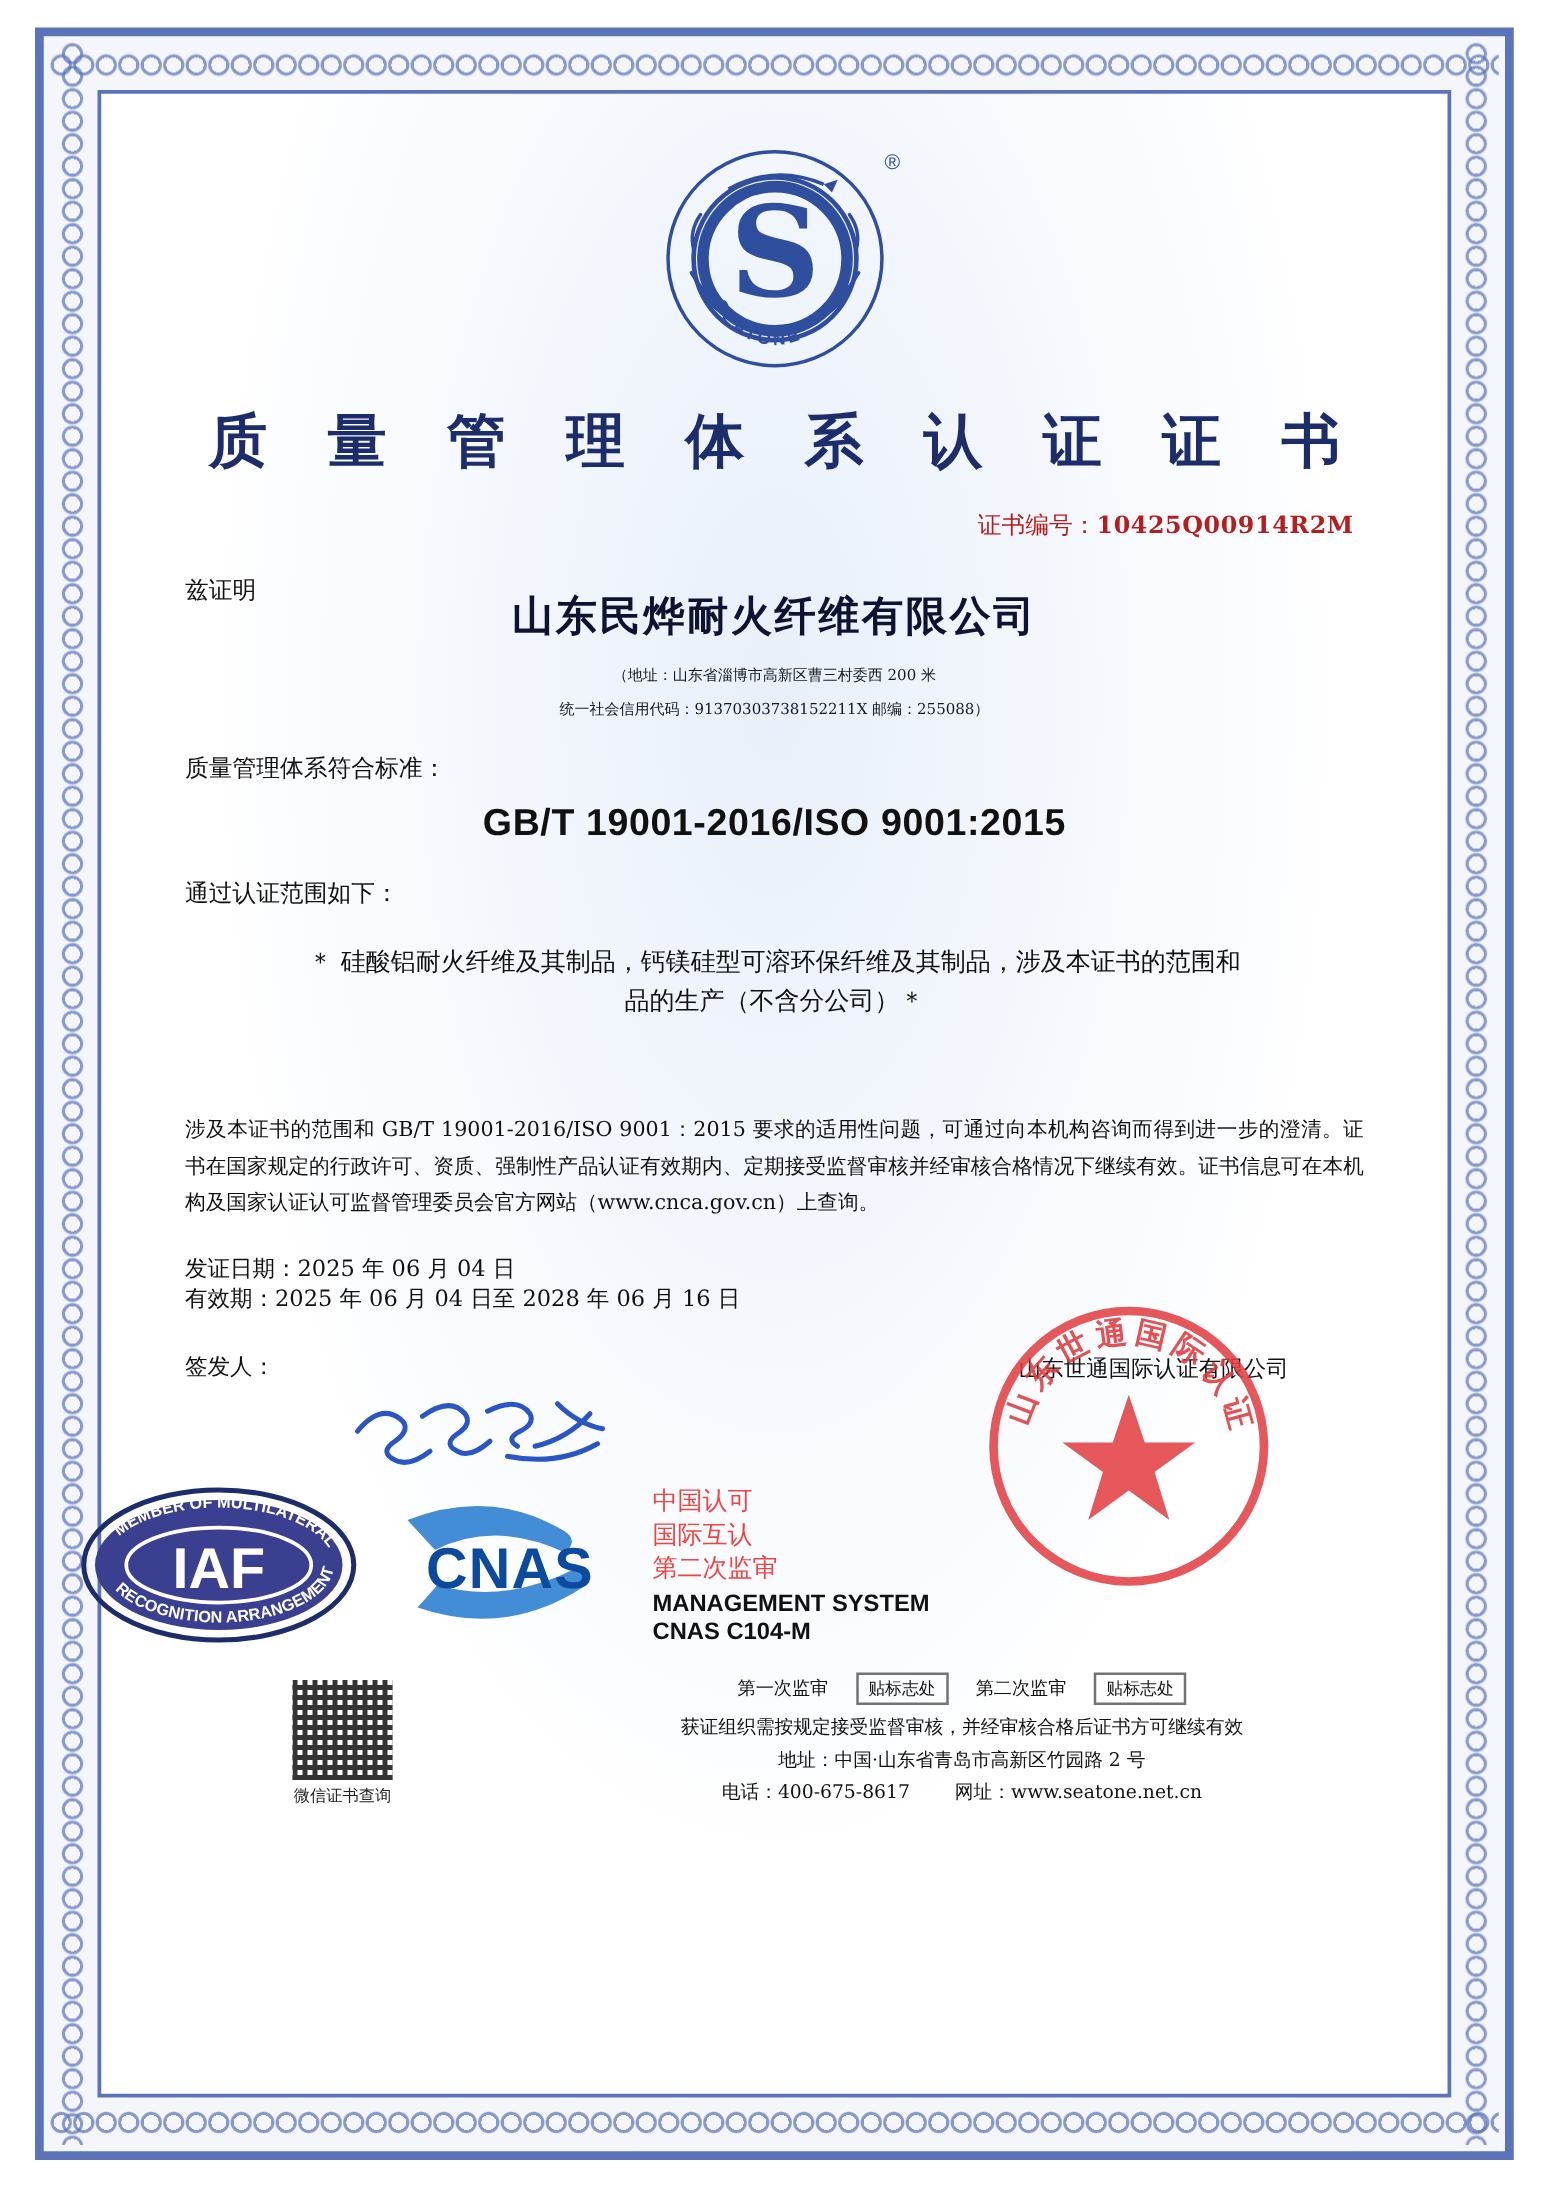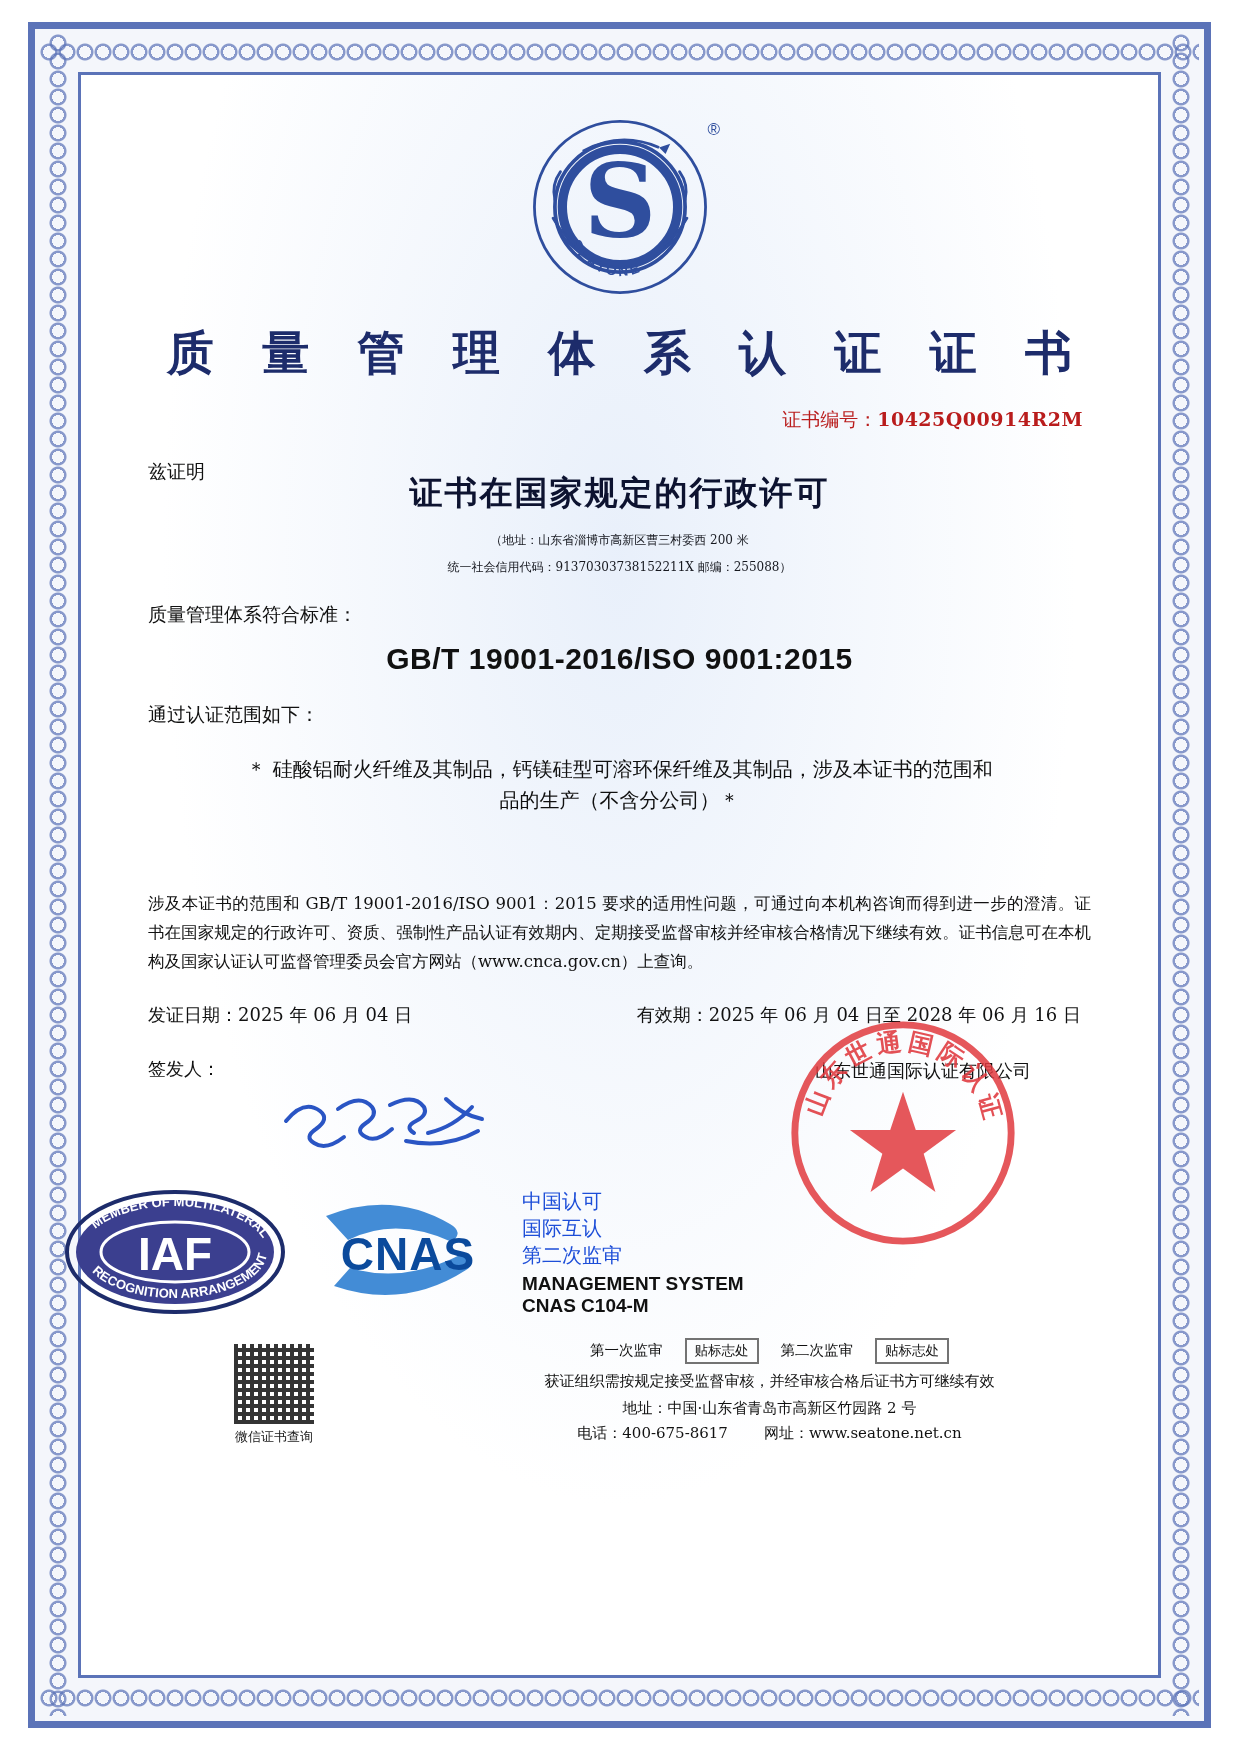--- a/index.html
+++ b/index.html
@@ -367,7 +367,7 @@
 
     <div class="hereby">兹证明</div>
 
-    <div class="company-name">证书在国家规定的行政许可</div>
+    <div class="company-name">山东民烨耐火纤维有限公司</div>
     <div class="addr-line">（地址：山东省淄博市高新区曹三村委西 200 米</div>
     <div class="addr-line second">统一社会信用代码：91370303738152211X 邮编：255088）</div>
 

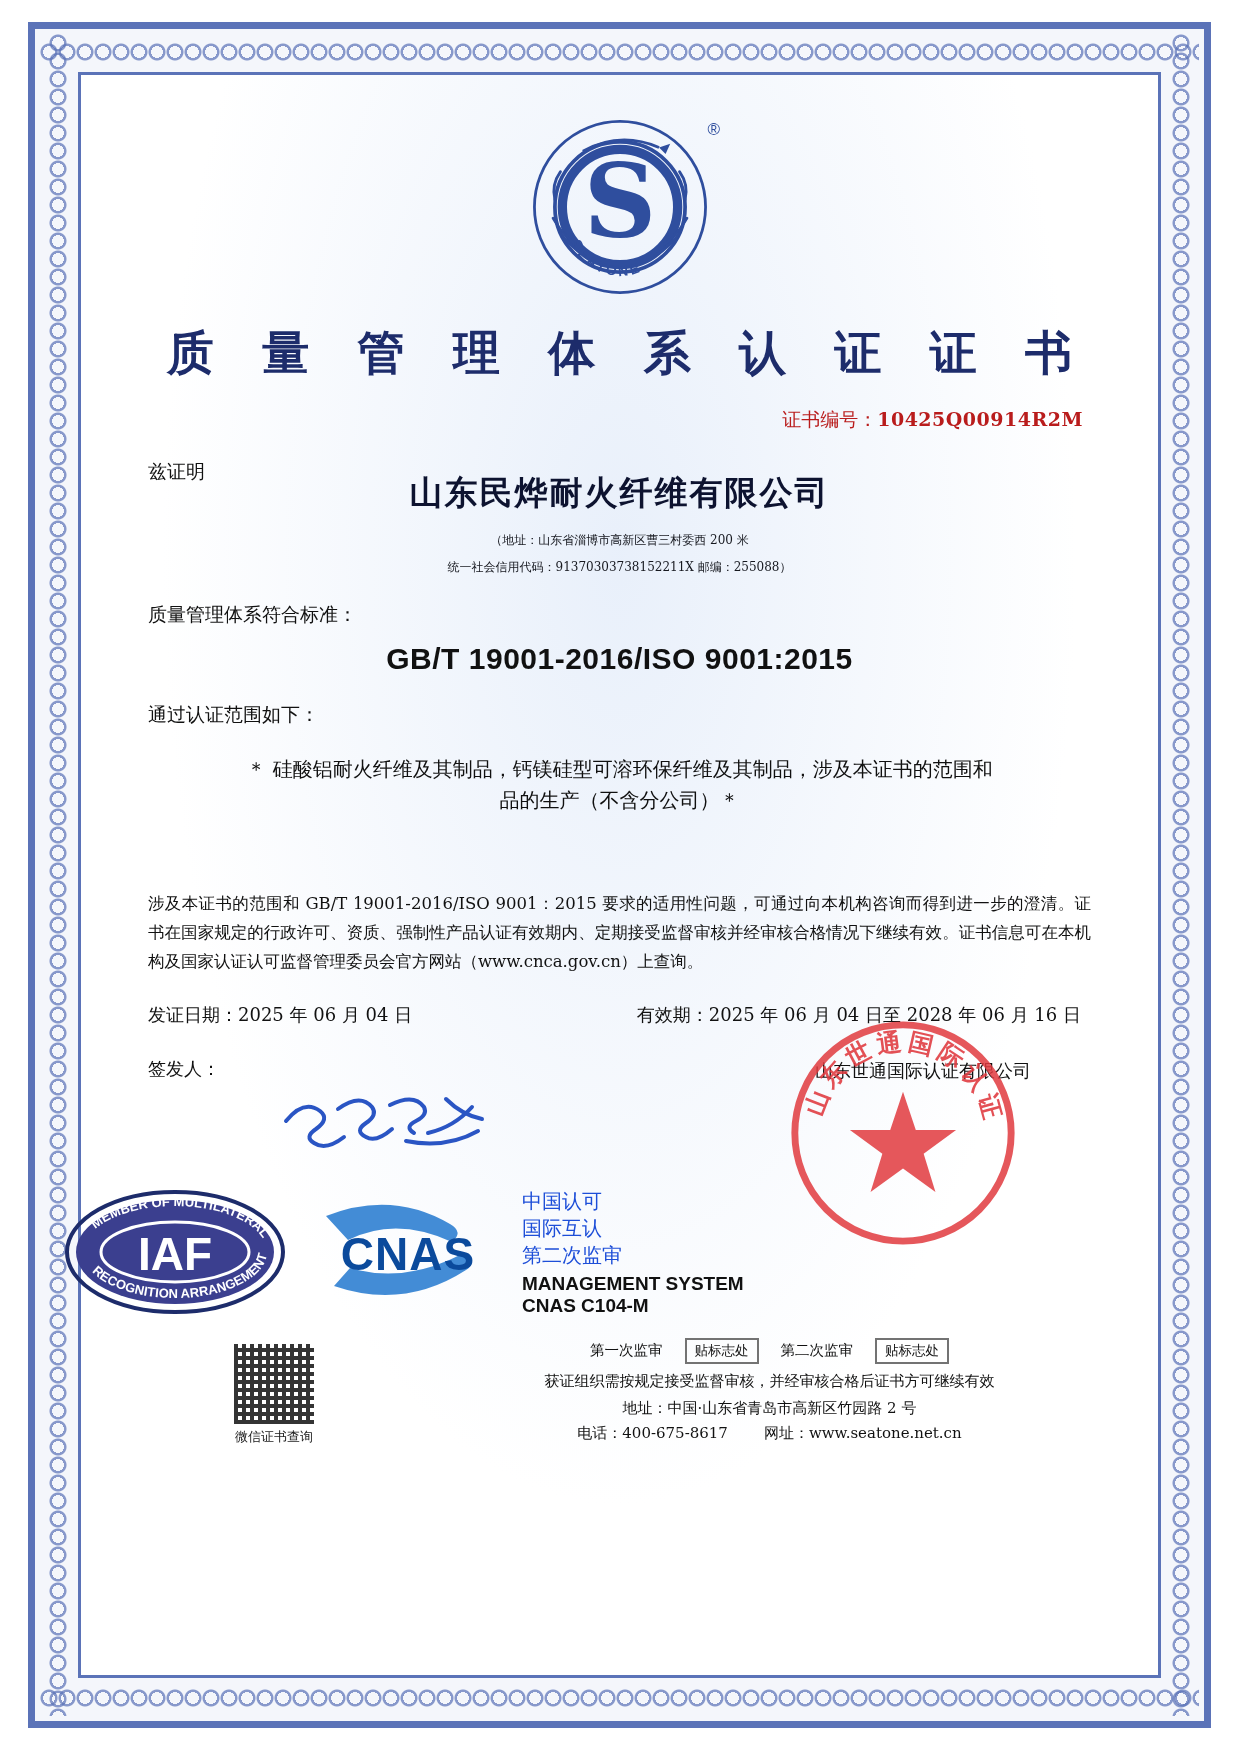--- a/index.html
+++ b/index.html
@@ -198,6 +198,7 @@
     font-family: "DejaVu Serif", "Liberation Serif", serif;
     font-size: 18px;
     color: #111;
+    flex-direction: column;
   }
   .dates-row .right { padding-right: 10px; }
 

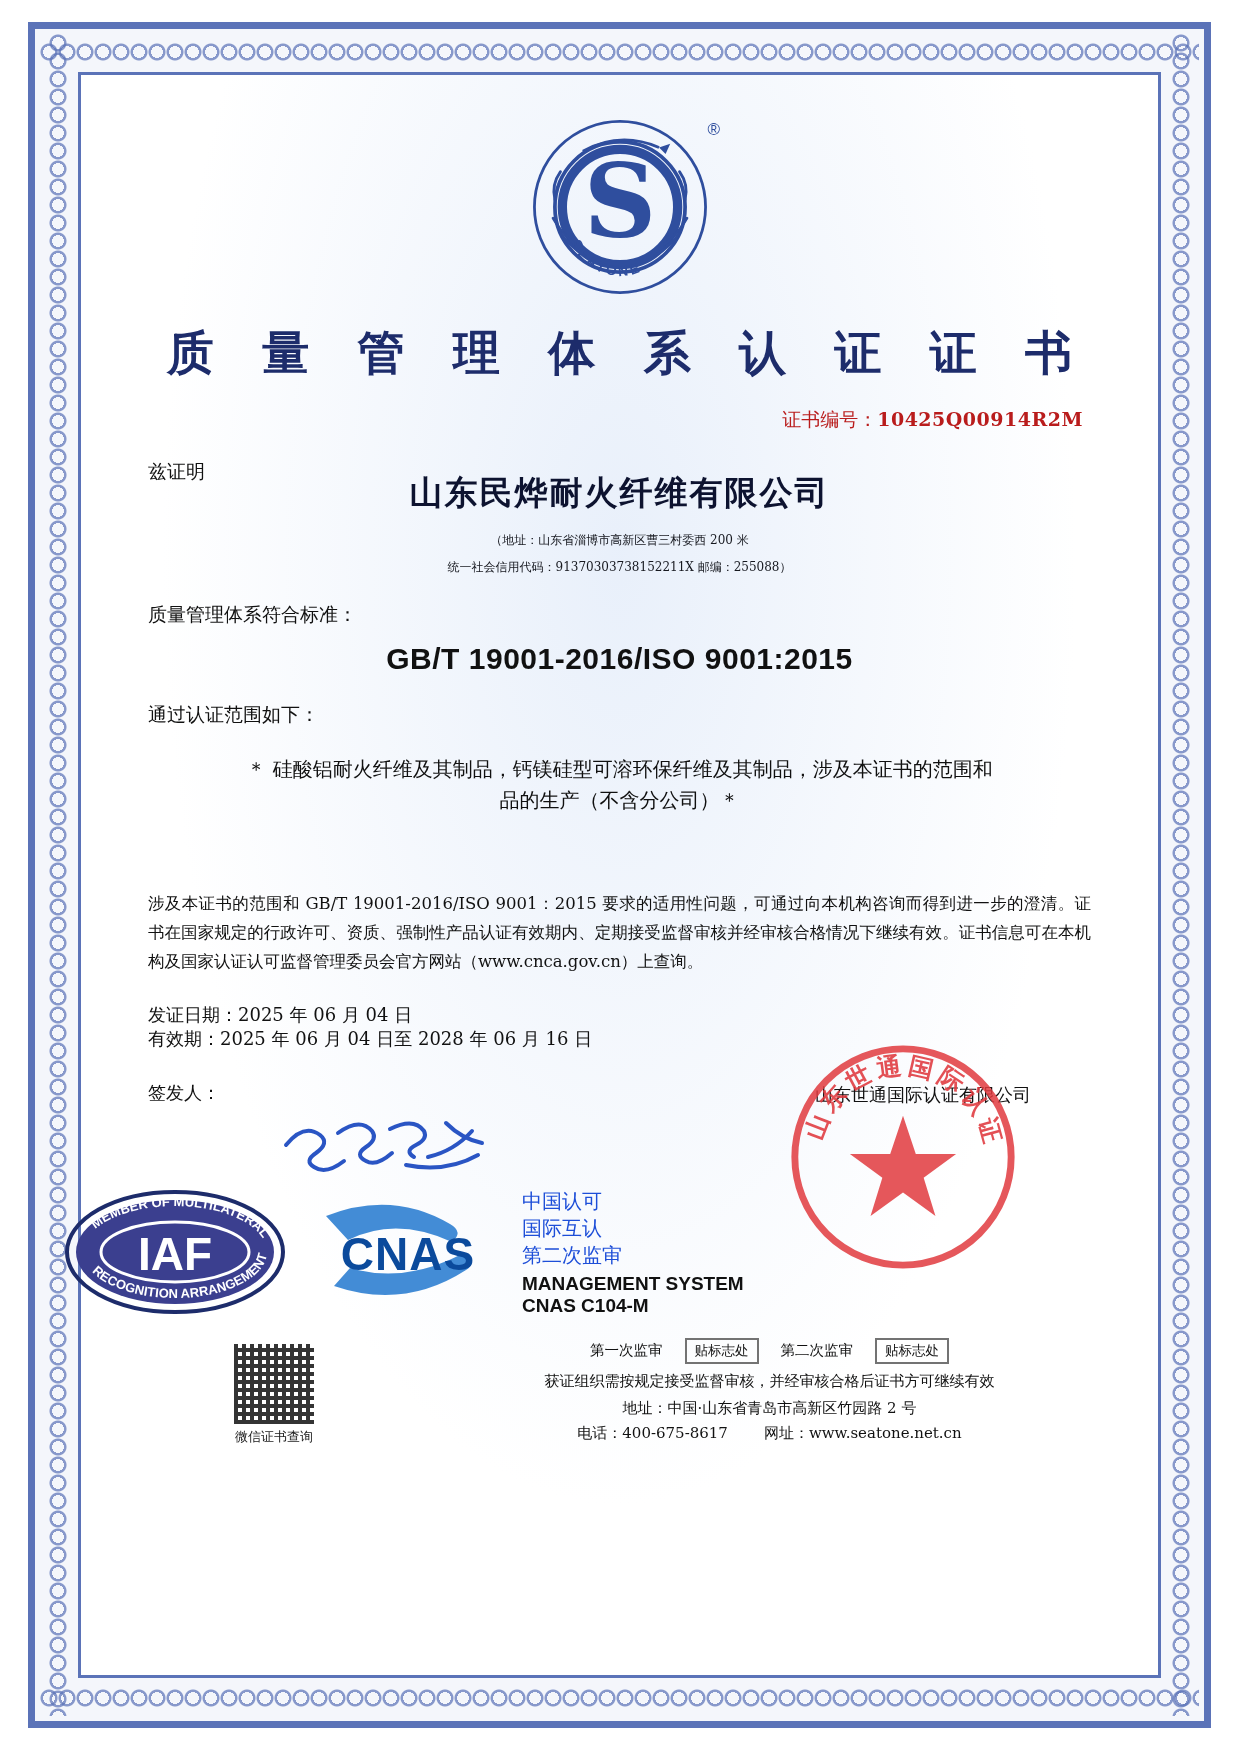--- a/index.html
+++ b/index.html
@@ -250,7 +250,7 @@
     font-family: "Liberation Sans", sans-serif;
     color: #0b4a9c;
   }
-  .cnas-cn { font-size: 20px; line-height: 1.35; color: #1d4ed8; }
+  .cnas-cn { font-size: 20px; line-height: 1.35; color: #ef4444; }
   .cnas-en { font-size: 19px; font-weight: bold; color: #111; margin-top: 4px; }
   .cnas-code { font-size: 19px; font-weight: bold; color: #111; }
 

